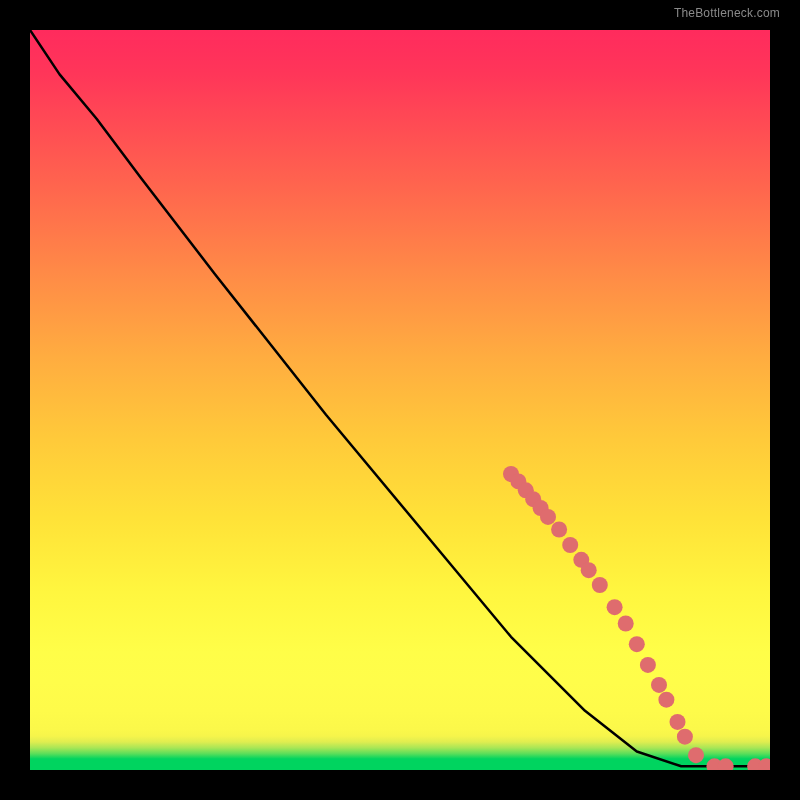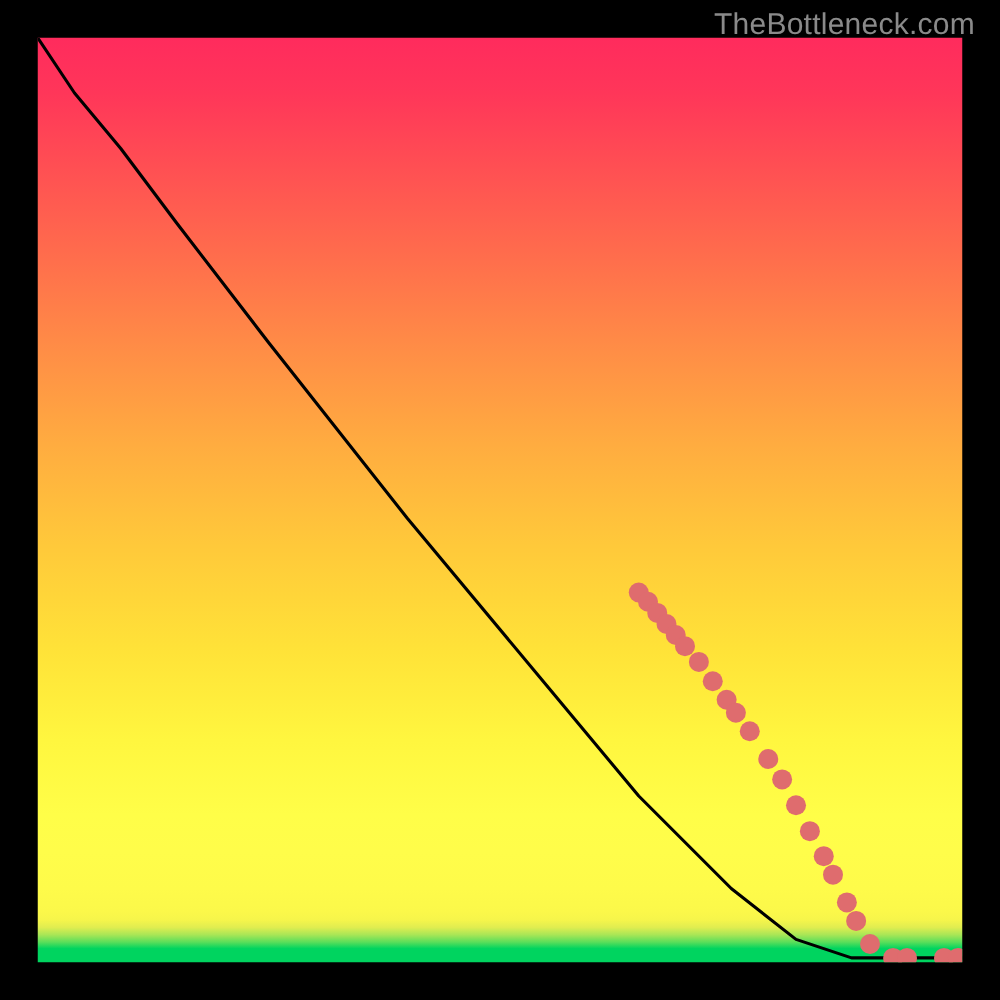--- a/index.html
+++ b/index.html
@@ -61,7 +61,7 @@
     top: 6px;
     right: 20px;
     color: #8a8a8a;
-    font-size: 24px;
+    font-size: 12px;
     letter-spacing: 0.2px;
     user-select: none;
   }

